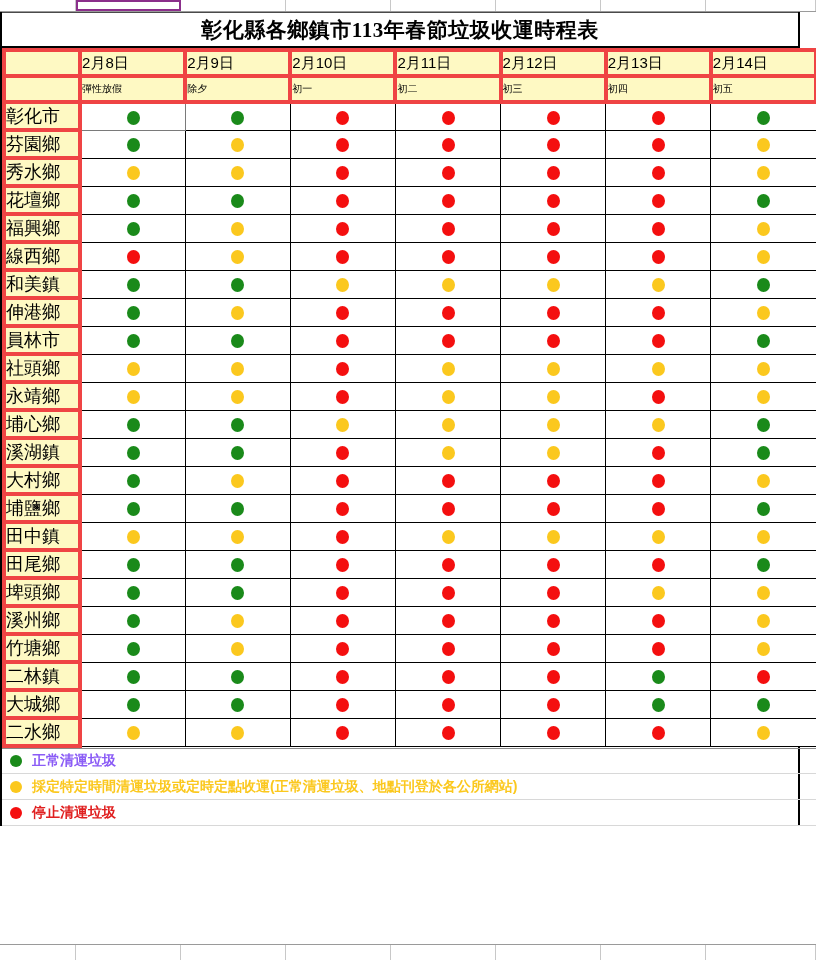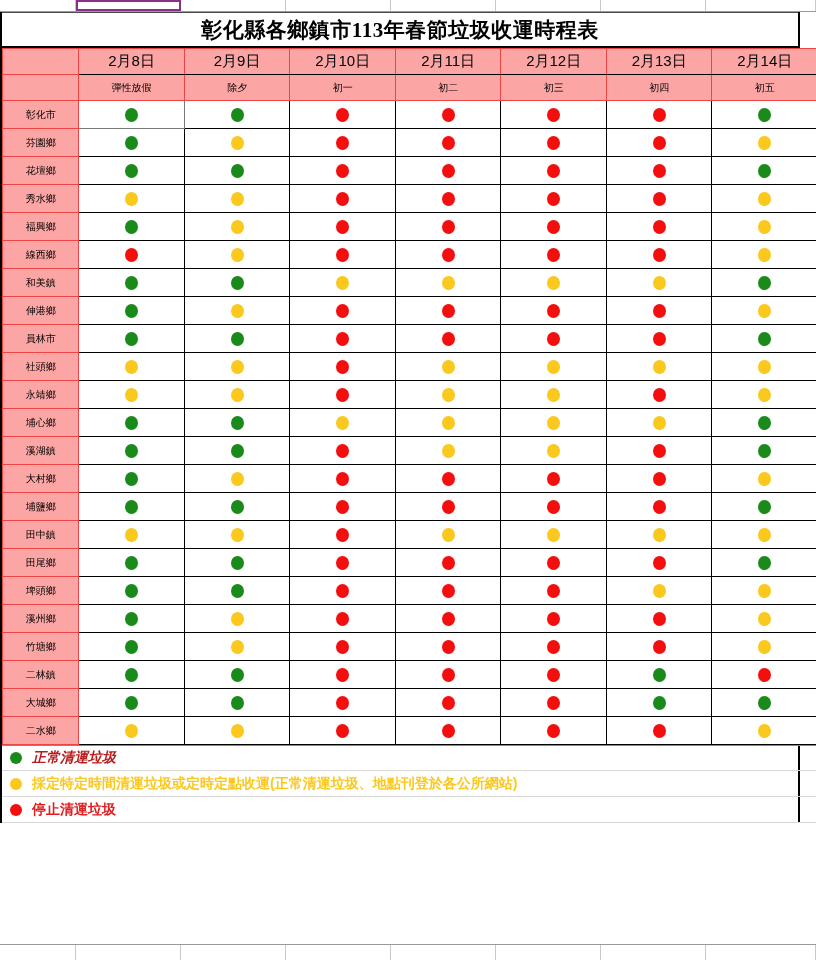--- a/index.html
+++ b/index.html
@@ -45,9 +45,9 @@
   col.c-day  { width:105px; }
 
   th.hdr-blank, th.hdr-date, th.hdr-sub, td.rowname {
-    background:#fca5a5;
-    border:1px solid #ef4444;
-    text-align:center;
+    background:#fef9c3;
+    border:4px solid #ef4444;
+    text-align:left;
     color:#000;
     font-family:"Liberation Sans","DejaVu Sans",sans-serif;
   }

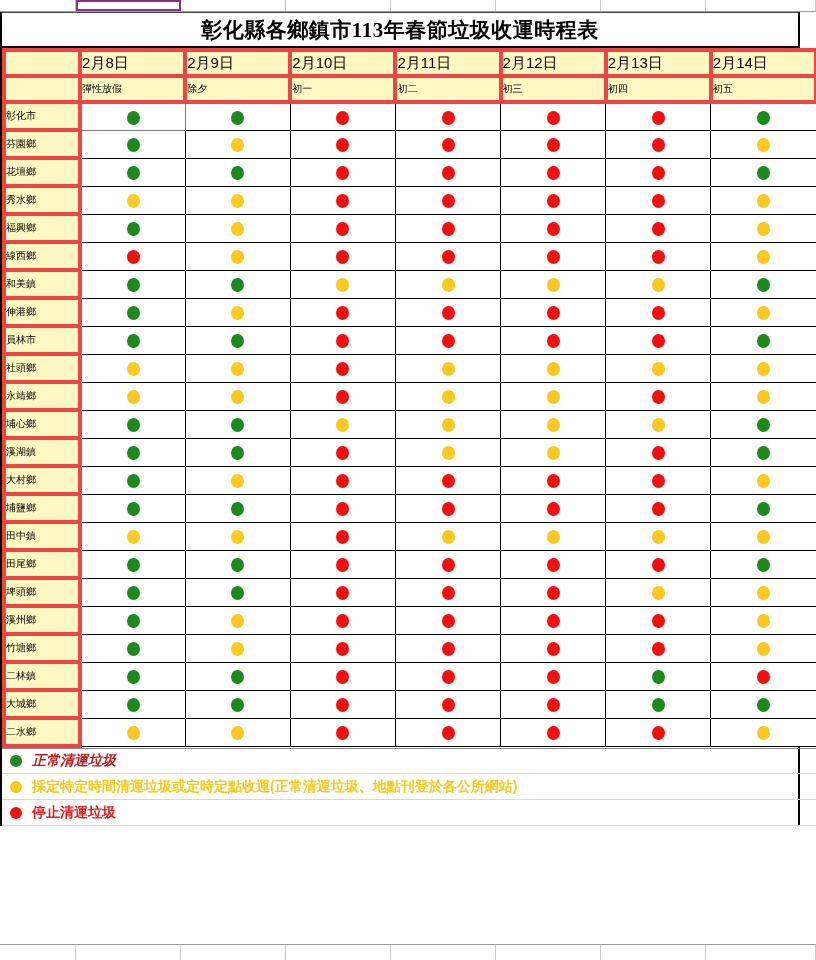--- a/index.html
+++ b/index.html
@@ -55,7 +55,7 @@
   th.hdr-sub  { height:26px; font-size:10px; font-weight:normal; }
   th.hdr-blank{ }
 
-  td.rowname { height:28px; font-size:10px; }
+  td.rowname { height:28px; font-size:18px; }
   td.cell {
     height:28px; background:#ffffff; border:1px solid #000;
     text-align:center; vertical-align:middle;

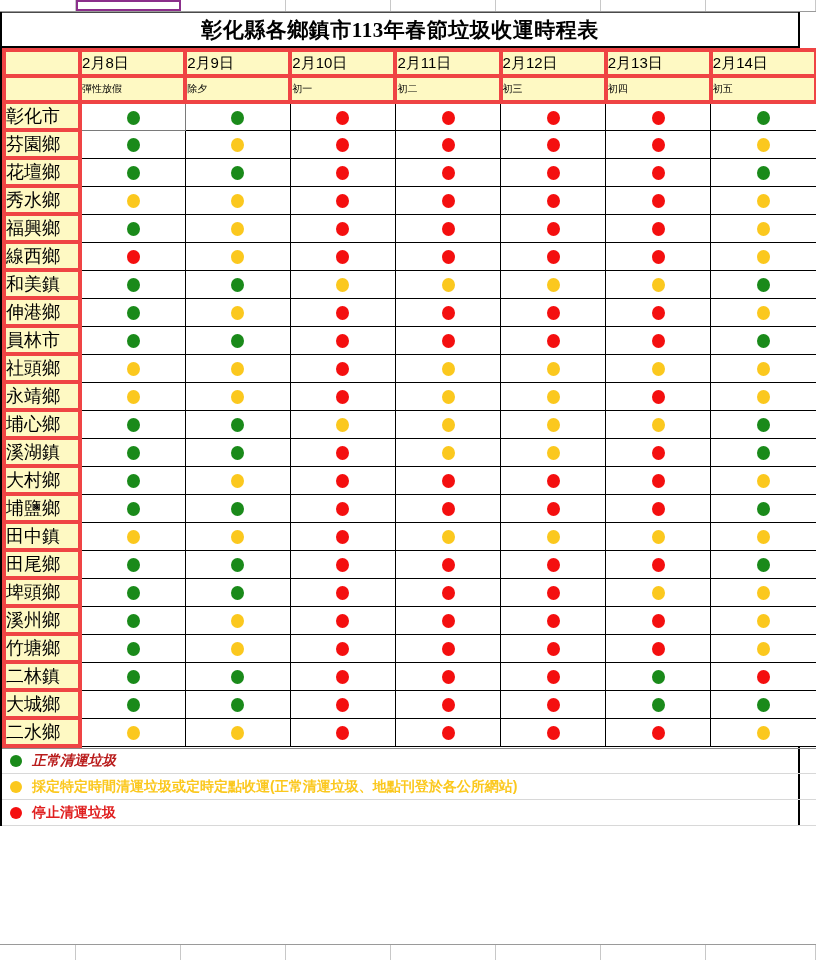--- a/index.html
+++ b/index.html
@@ -173,6 +173,16 @@
             <td class="cell"><span class="dot yellow"></span></td>
           </tr>
           <tr>
+            <td class="rowname">秀水鄉</td>
+            <td class="cell"><span class="dot yellow"></span></td>
+            <td class="cell"><span class="dot yellow"></span></td>
+            <td class="cell"><span class="dot red"></span></td>
+            <td class="cell"><span class="dot red"></span></td>
+            <td class="cell"><span class="dot red"></span></td>
+            <td class="cell"><span class="dot red"></span></td>
+            <td class="cell"><span class="dot yellow"></span></td>
+          </tr>
+          <tr>
             <td class="rowname">花壇鄉</td>
             <td class="cell"><span class="dot green"></span></td>
             <td class="cell"><span class="dot green"></span></td>
@@ -181,16 +191,6 @@
             <td class="cell"><span class="dot red"></span></td>
             <td class="cell"><span class="dot red"></span></td>
             <td class="cell"><span class="dot green"></span></td>
-          </tr>
-          <tr>
-            <td class="rowname">秀水鄉</td>
-            <td class="cell"><span class="dot yellow"></span></td>
-            <td class="cell"><span class="dot yellow"></span></td>
-            <td class="cell"><span class="dot red"></span></td>
-            <td class="cell"><span class="dot red"></span></td>
-            <td class="cell"><span class="dot red"></span></td>
-            <td class="cell"><span class="dot red"></span></td>
-            <td class="cell"><span class="dot yellow"></span></td>
           </tr>
           <tr>
             <td class="rowname">福興鄉</td>

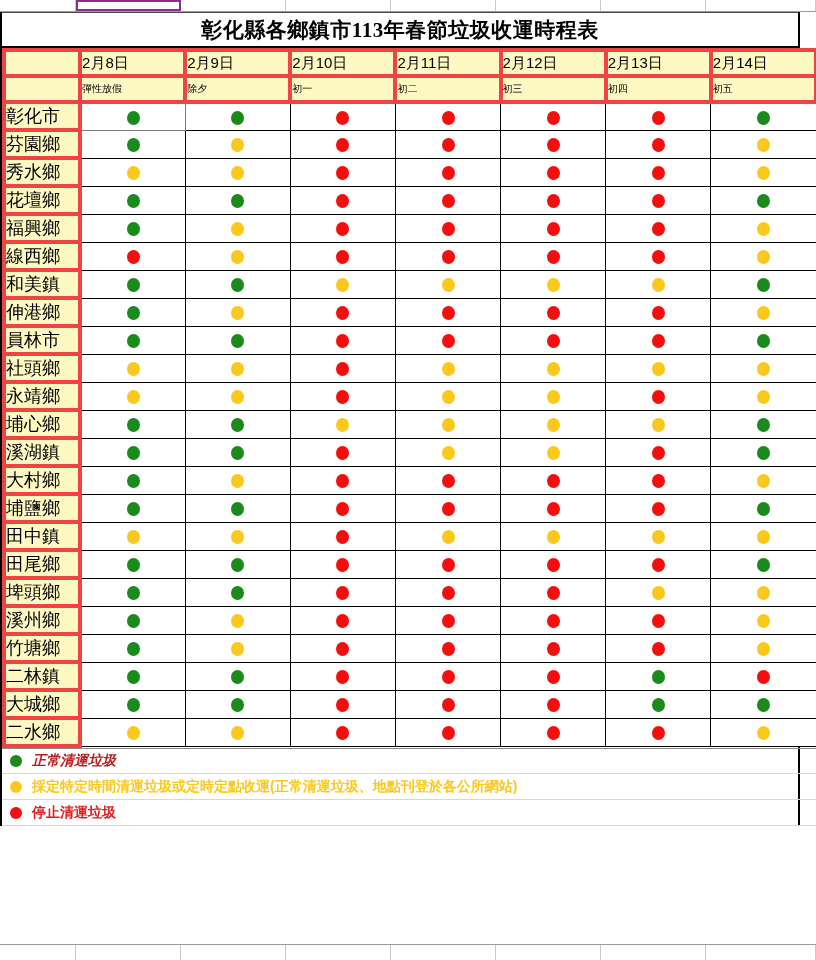--- a/index.html
+++ b/index.html
@@ -86,7 +86,7 @@
     font-family:"Liberation Sans","DejaVu Sans",sans-serif;
     font-weight:bold; font-size:14px; white-space:nowrap;
   }
-  .lg-green .ldot { background:#1a8a1a; }  .lg-green .ltext { color:#b91c1c;font-style:italic; }
+  .lg-green .ldot { background:#1a8a1a; }  .lg-green .ltext { color:#8b5cf6; }
   .lg-yellow .ldot{ background:#fbc81e; }  .lg-yellow .ltext{ color:#fbc81e; }
   .lg-red .ldot   { background:#f40f0f; }  .lg-red .ltext   { color:#e02020; }
 

